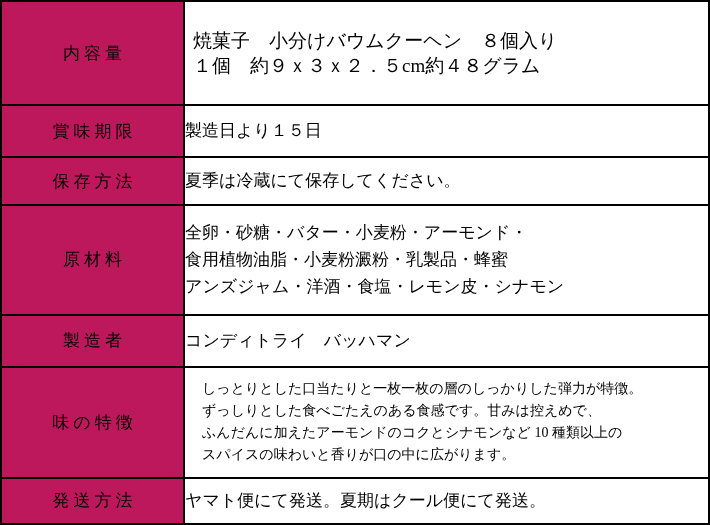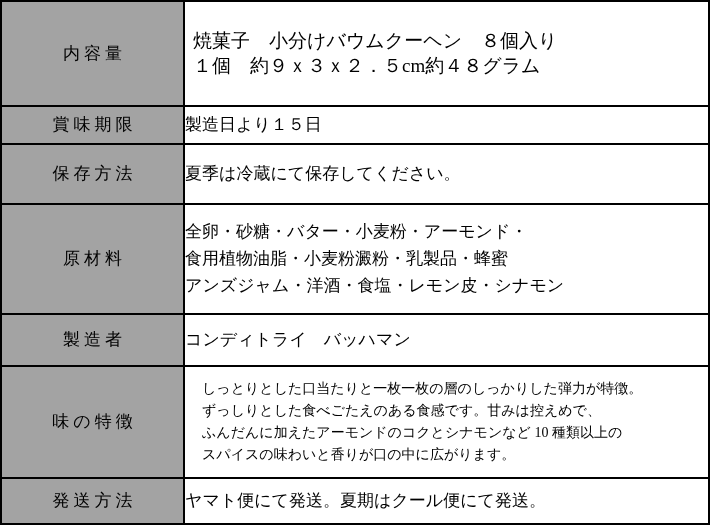--- a/index.html
+++ b/index.html
@@ -27,7 +27,7 @@
   }
   td.label-cell {
     width: 181px;
-    background: #a3a3a3;
+    background: #be185d;
     text-align: center;
     font-size: 17px;
     letter-spacing: 4px;

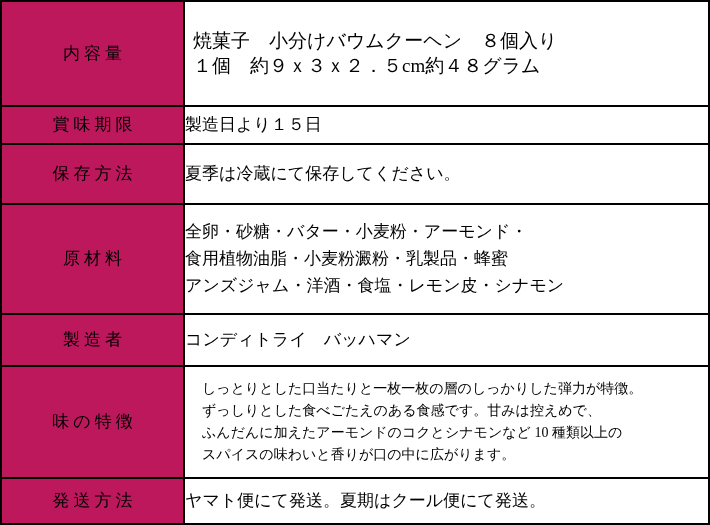--- a/index.html
+++ b/index.html
@@ -40,7 +40,7 @@
     font-size: 17px;
   }
   tr.r1 { height: 104px; }
-  tr.r2 { height: 38px; }
+  tr.r2 { height: 52px; }
   tr.r3 { height: 60px; }
   tr.r4 { height: 109px; }
   tr.r5 { height: 52px; }

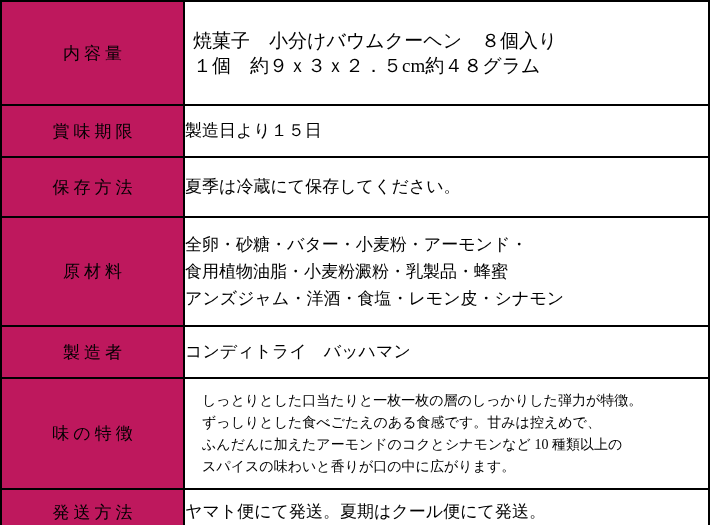--- a/index.html
+++ b/index.html
@@ -41,7 +41,7 @@
   }
   tr.r1 { height: 104px; }
   tr.r2 { height: 52px; }
-  tr.r3 { height: 60px; }
+  tr.r3 { height: 48px; }
   tr.r4 { height: 109px; }
   tr.r5 { height: 52px; }
   tr.r6 { height: 111px; }

